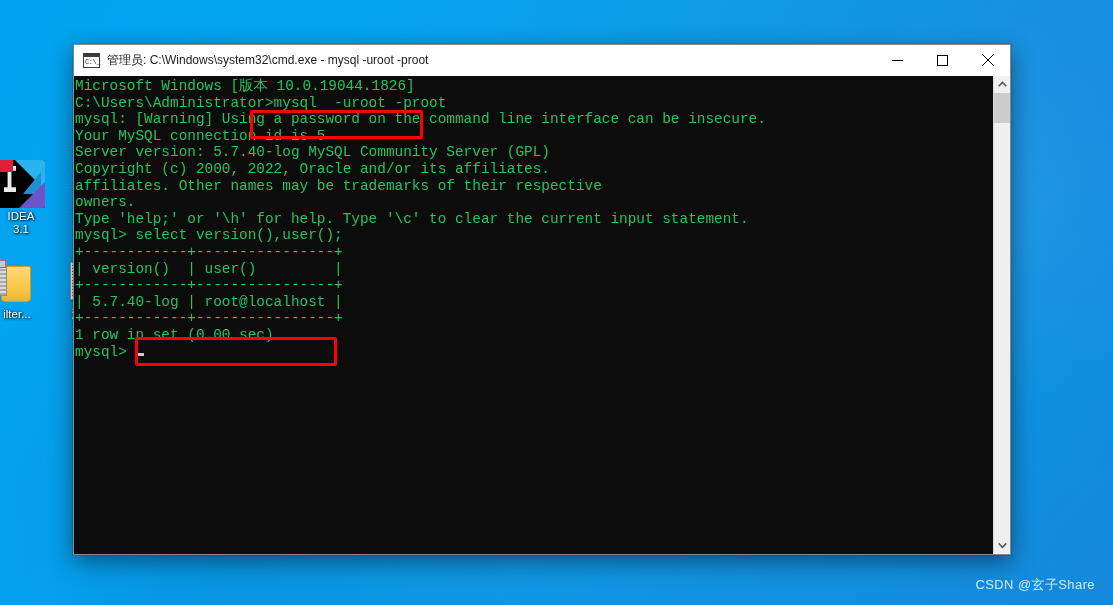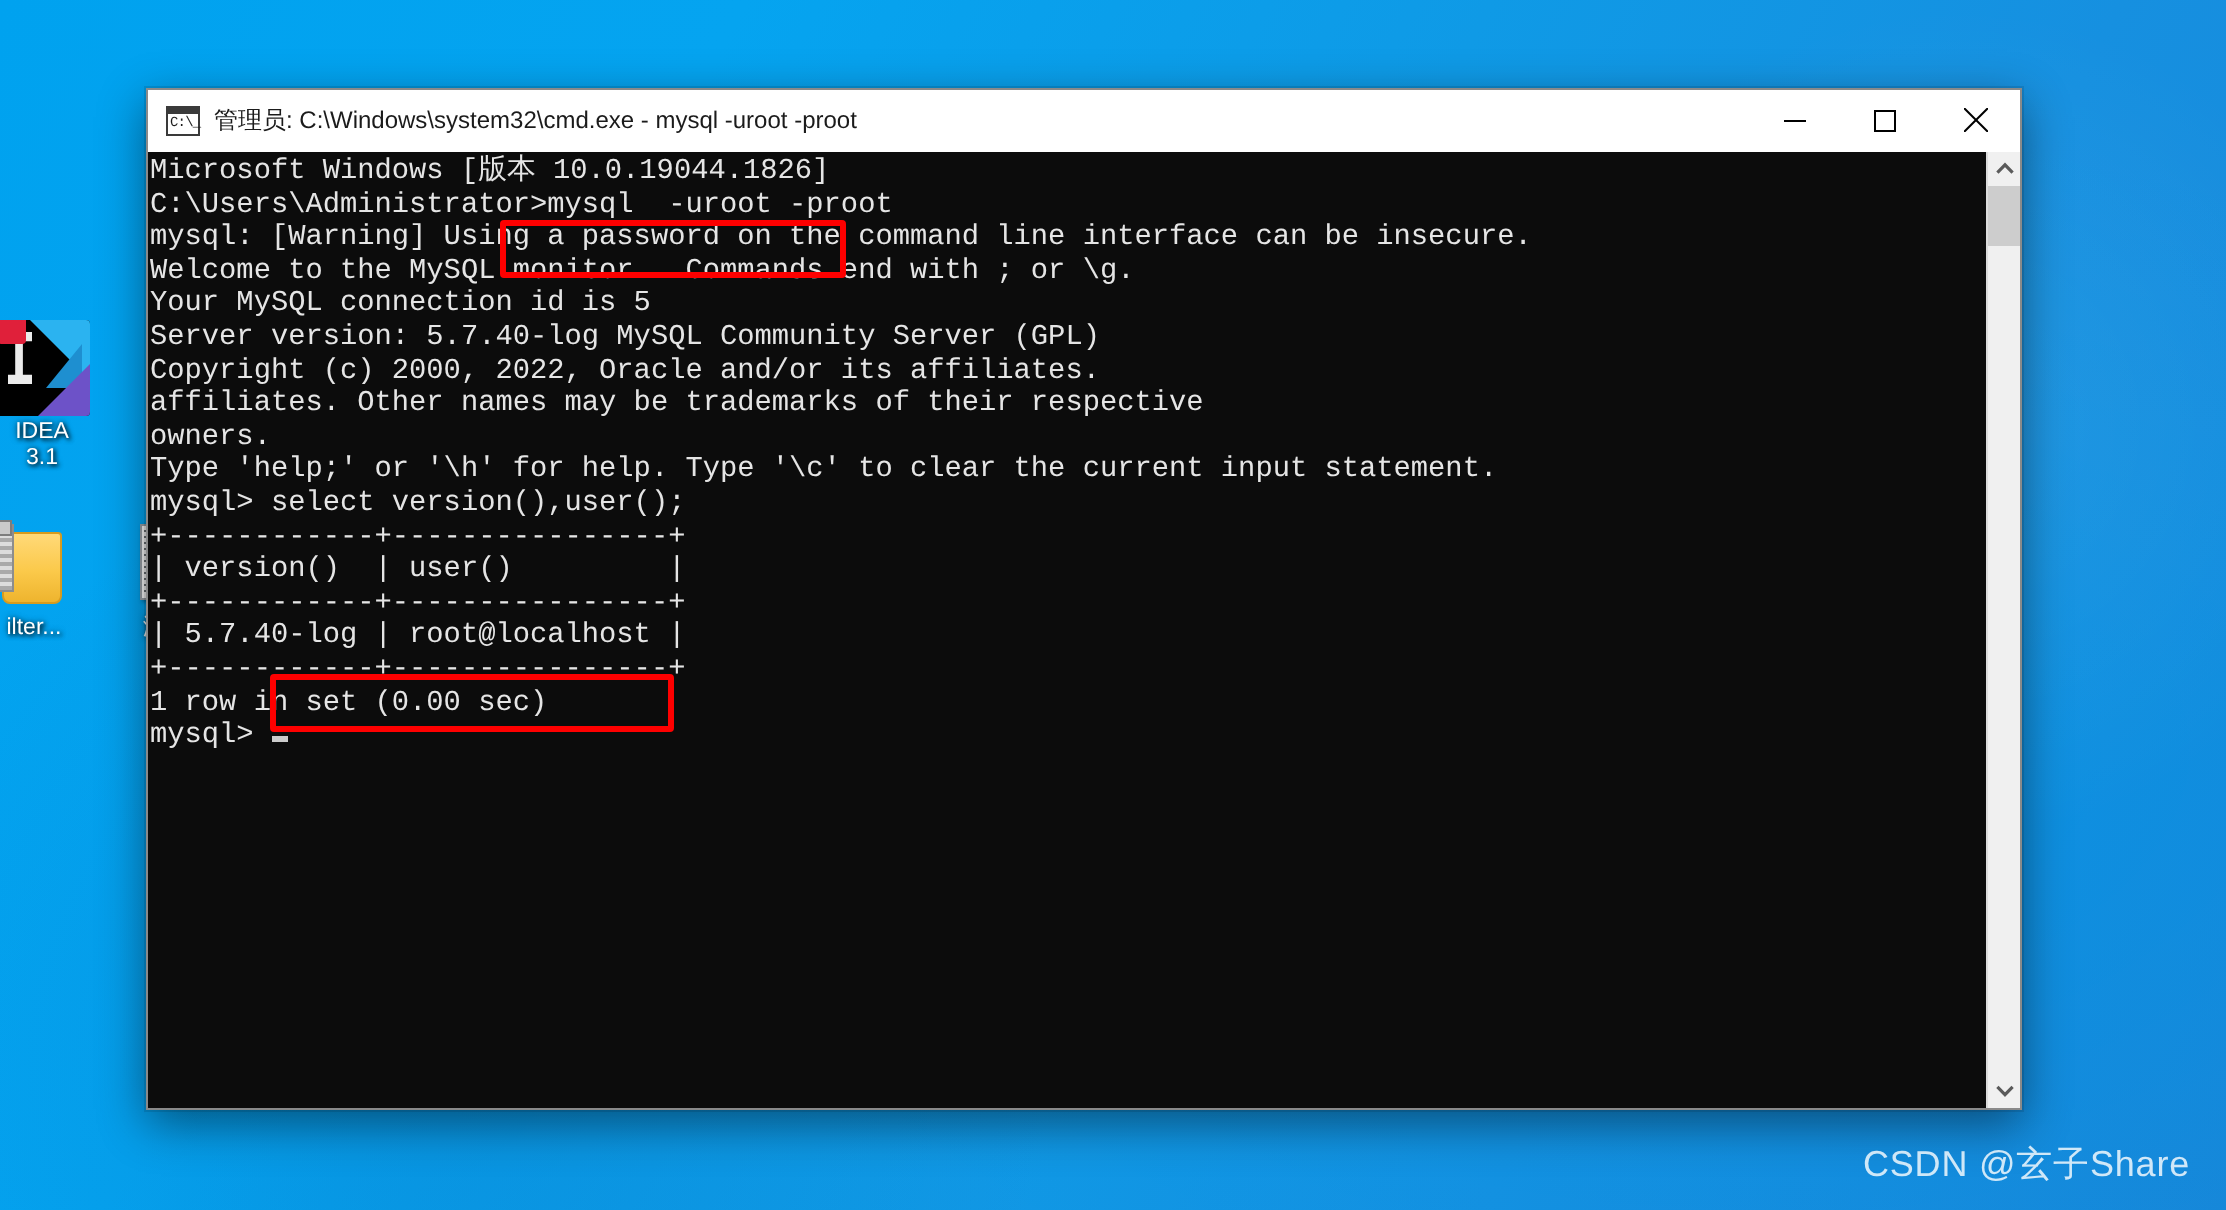--- a/index.html
+++ b/index.html
@@ -188,7 +188,7 @@
     font-family: "Liberation Mono", "DejaVu Sans Mono", monospace;
     font-size: 14.4px;
     line-height: 16.6px;
-    color: #e5e5e5;
+    color: #22c55e;
     white-space: pre;
     padding-left: 1px;
     letter-spacing: 0px;

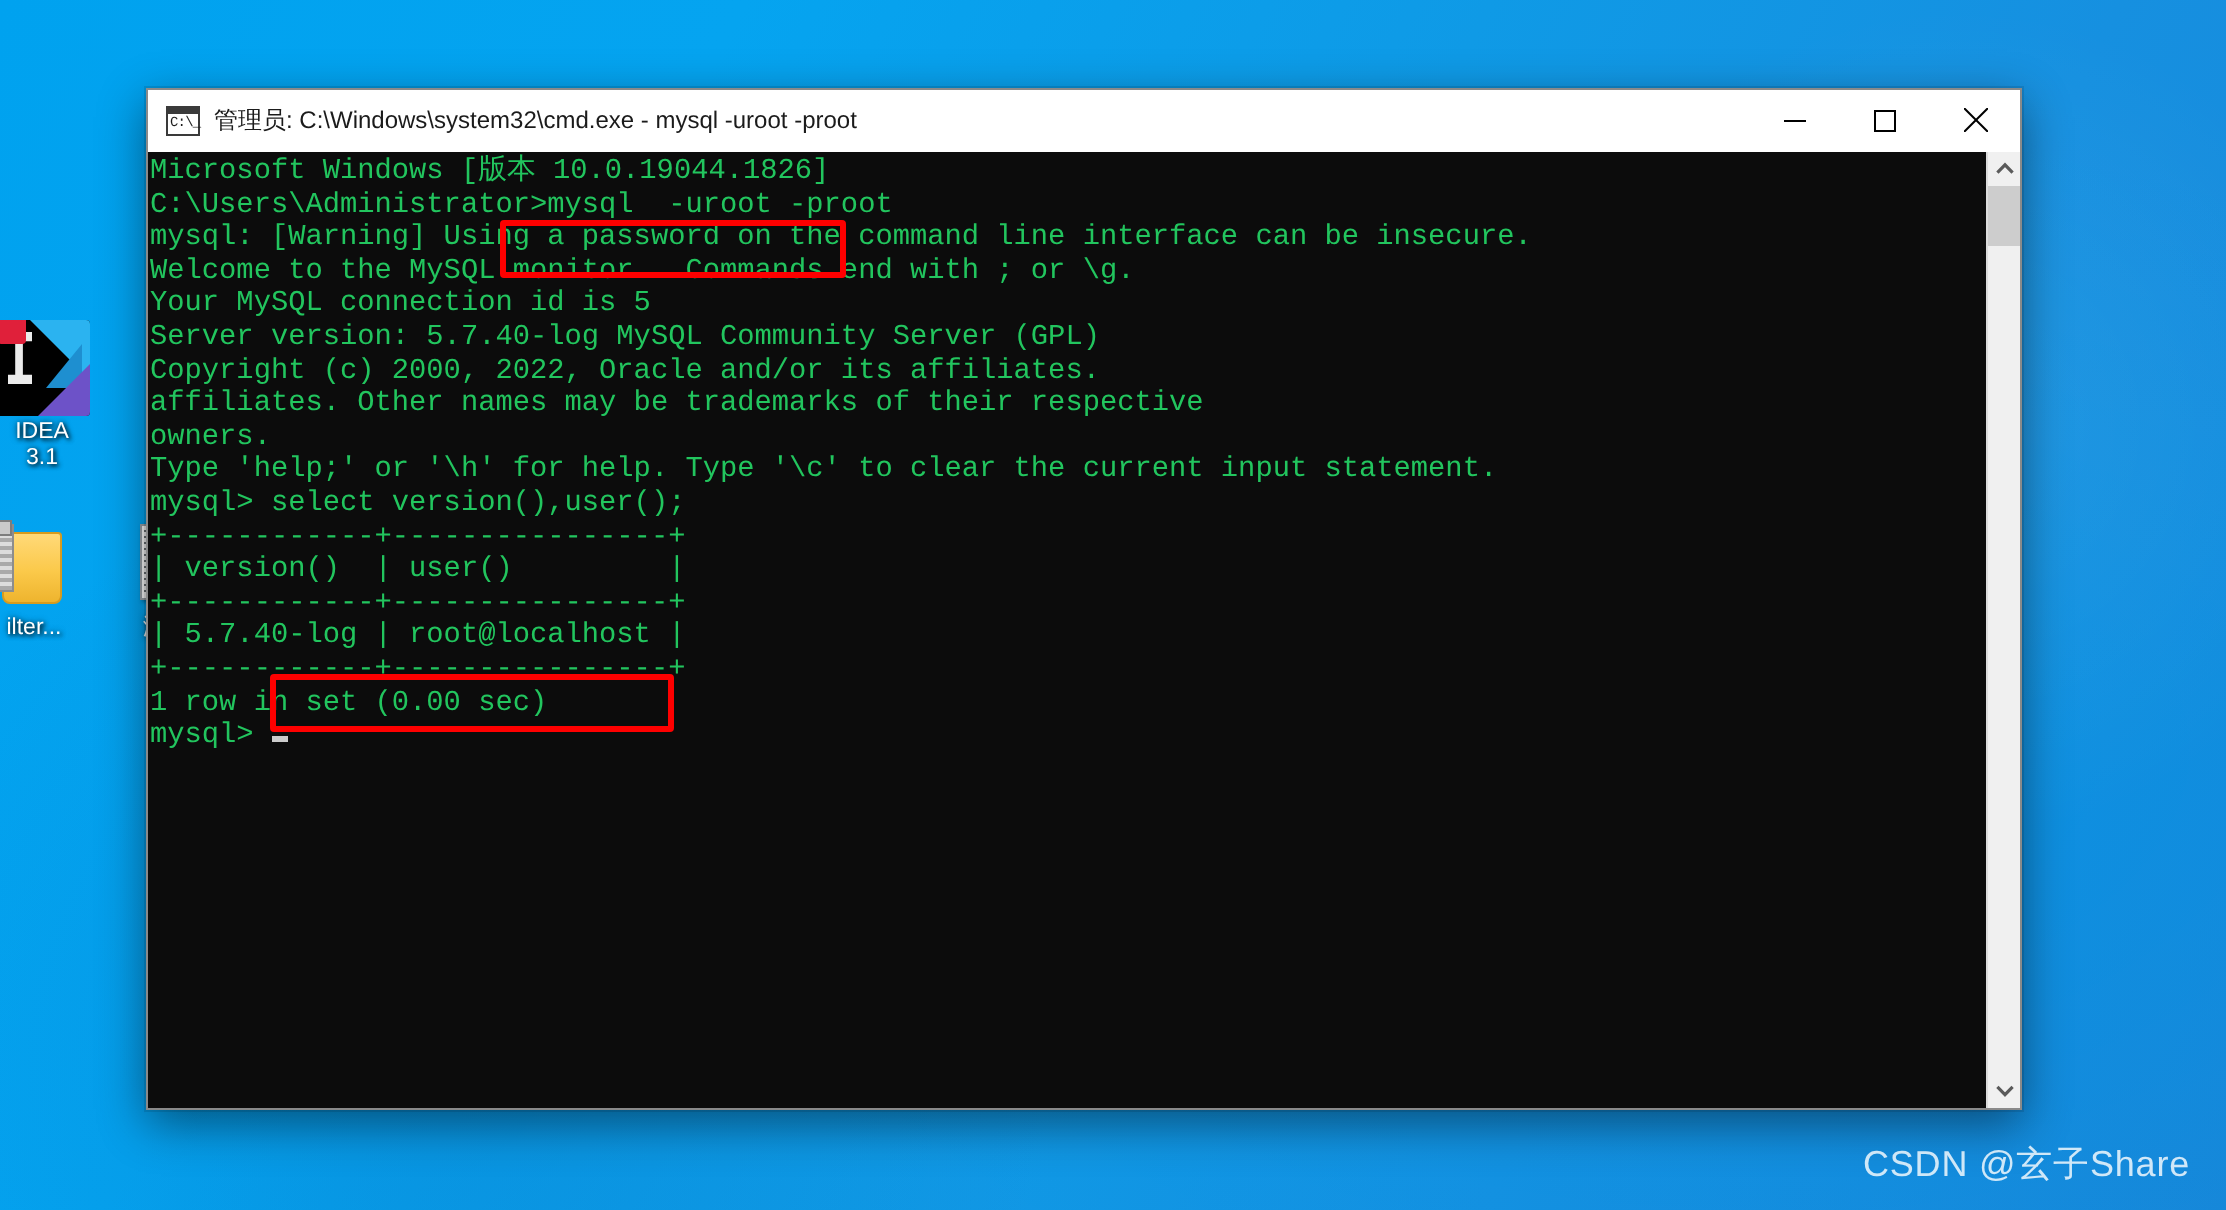--- a/index.html
+++ b/index.html
@@ -313,7 +313,6 @@
         <div class="term-line"></div>
         <div class="term-line">C:\Users\Administrator&gt;mysql  -uroot -proot</div>
         <div class="term-line">mysql: [Warning] Using a password on the command line interface can be insecure.</div>
-        <div class="term-line">Welcome to the MySQL monitor.  Commands end with ; or \g.</div>
         <div class="term-line">Your MySQL connection id is 5</div>
         <div class="term-line">Server version: 5.7.40-log MySQL Community Server (GPL)</div>
         <div class="term-line"></div>

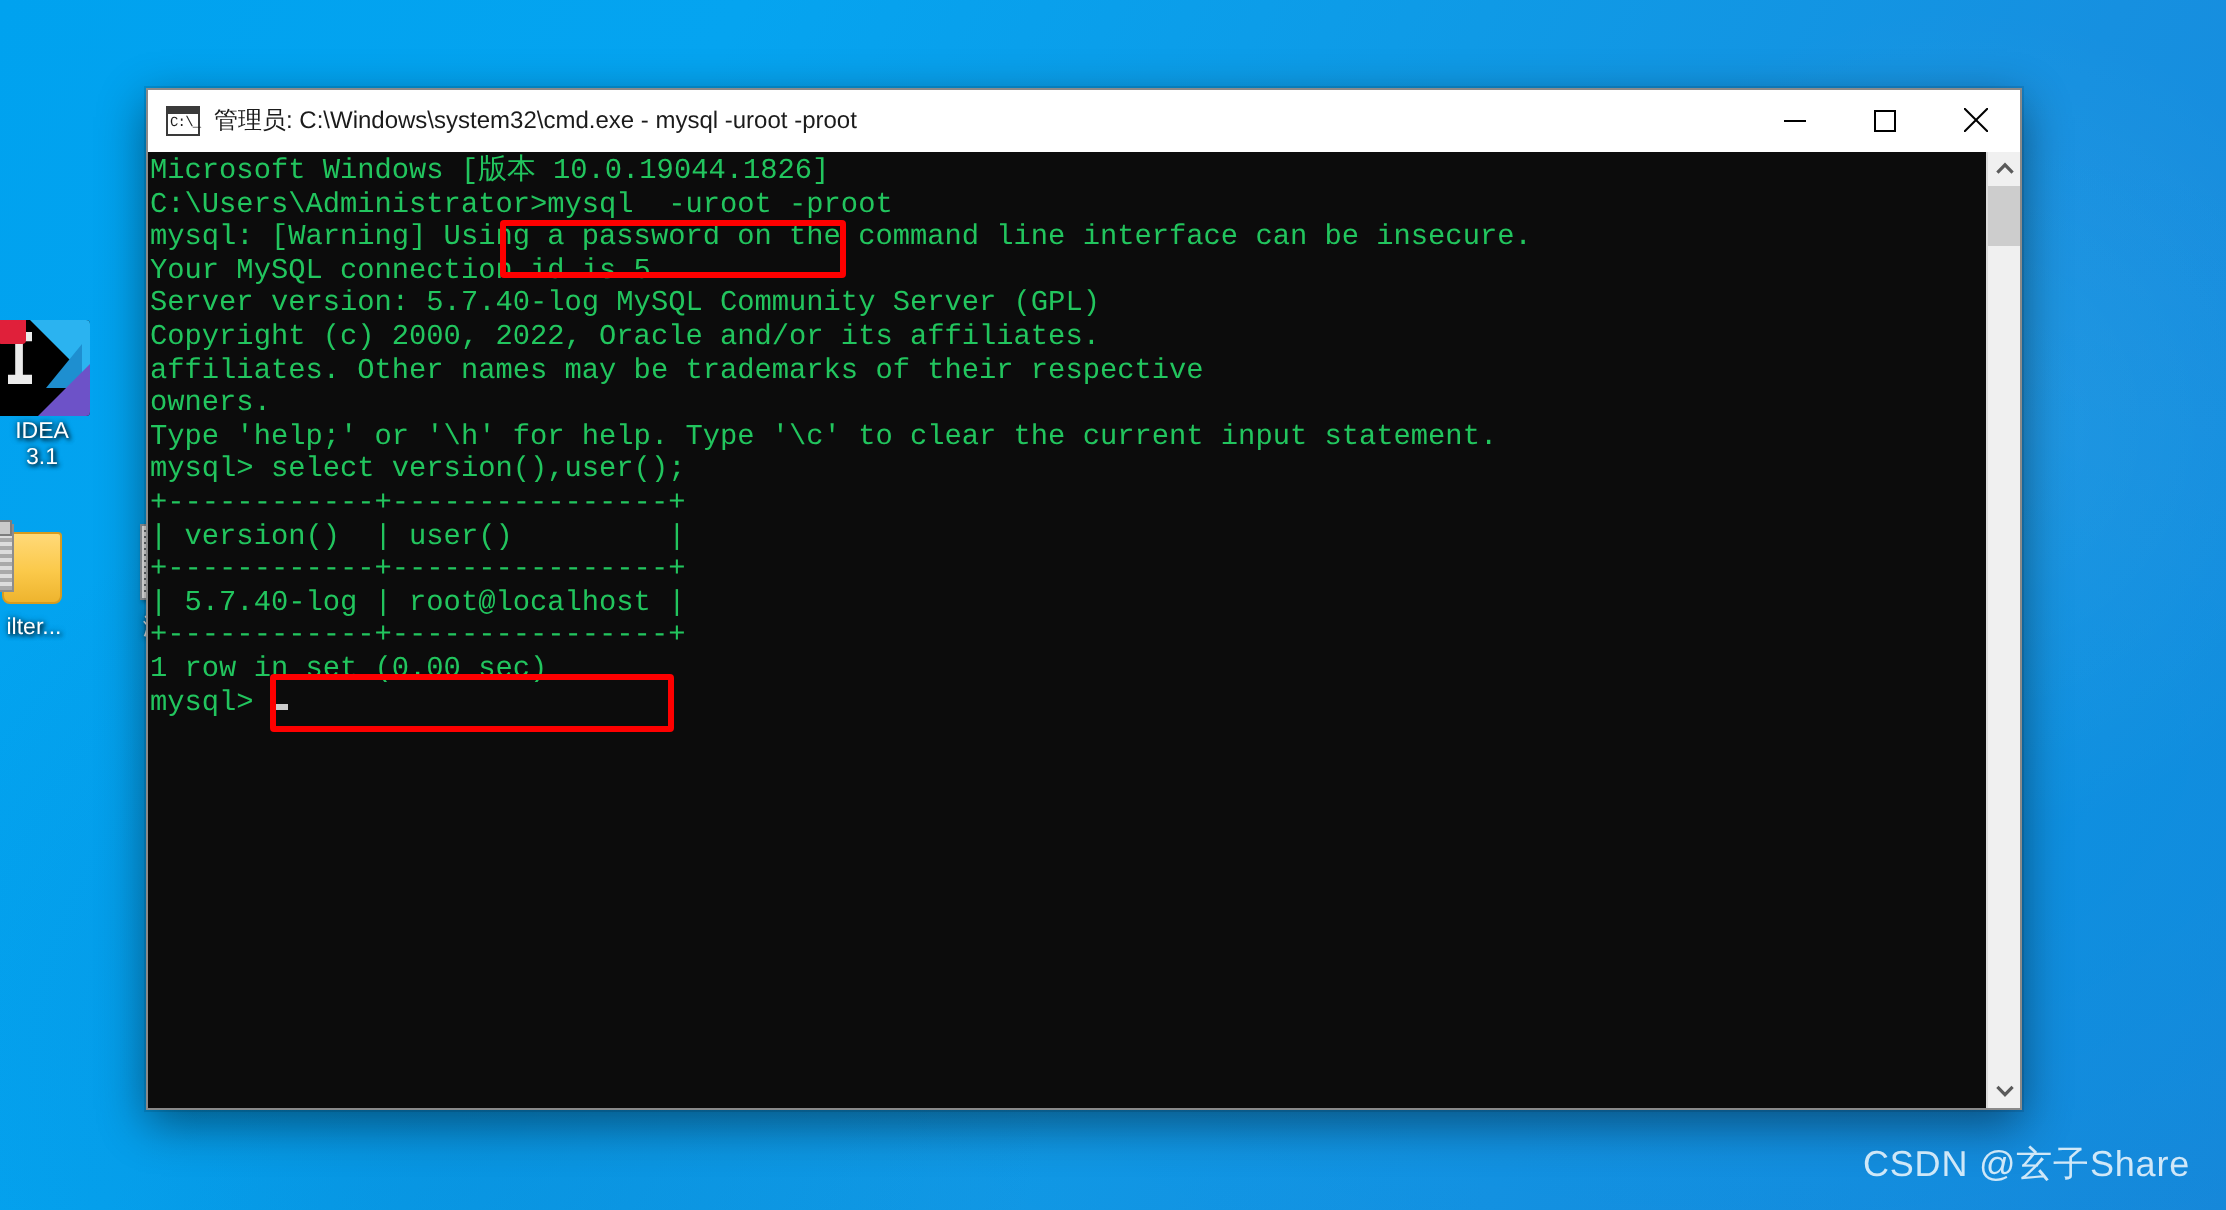--- a/index.html
+++ b/index.html
@@ -239,7 +239,7 @@
   #watermark {
     position: absolute;
     right: 18px; bottom: 11px;
-    font-size: 18px;
+    font-size: 13px;
     color: rgba(255,255,255,0.80);
     z-index: 12;
     letter-spacing: .4px;

